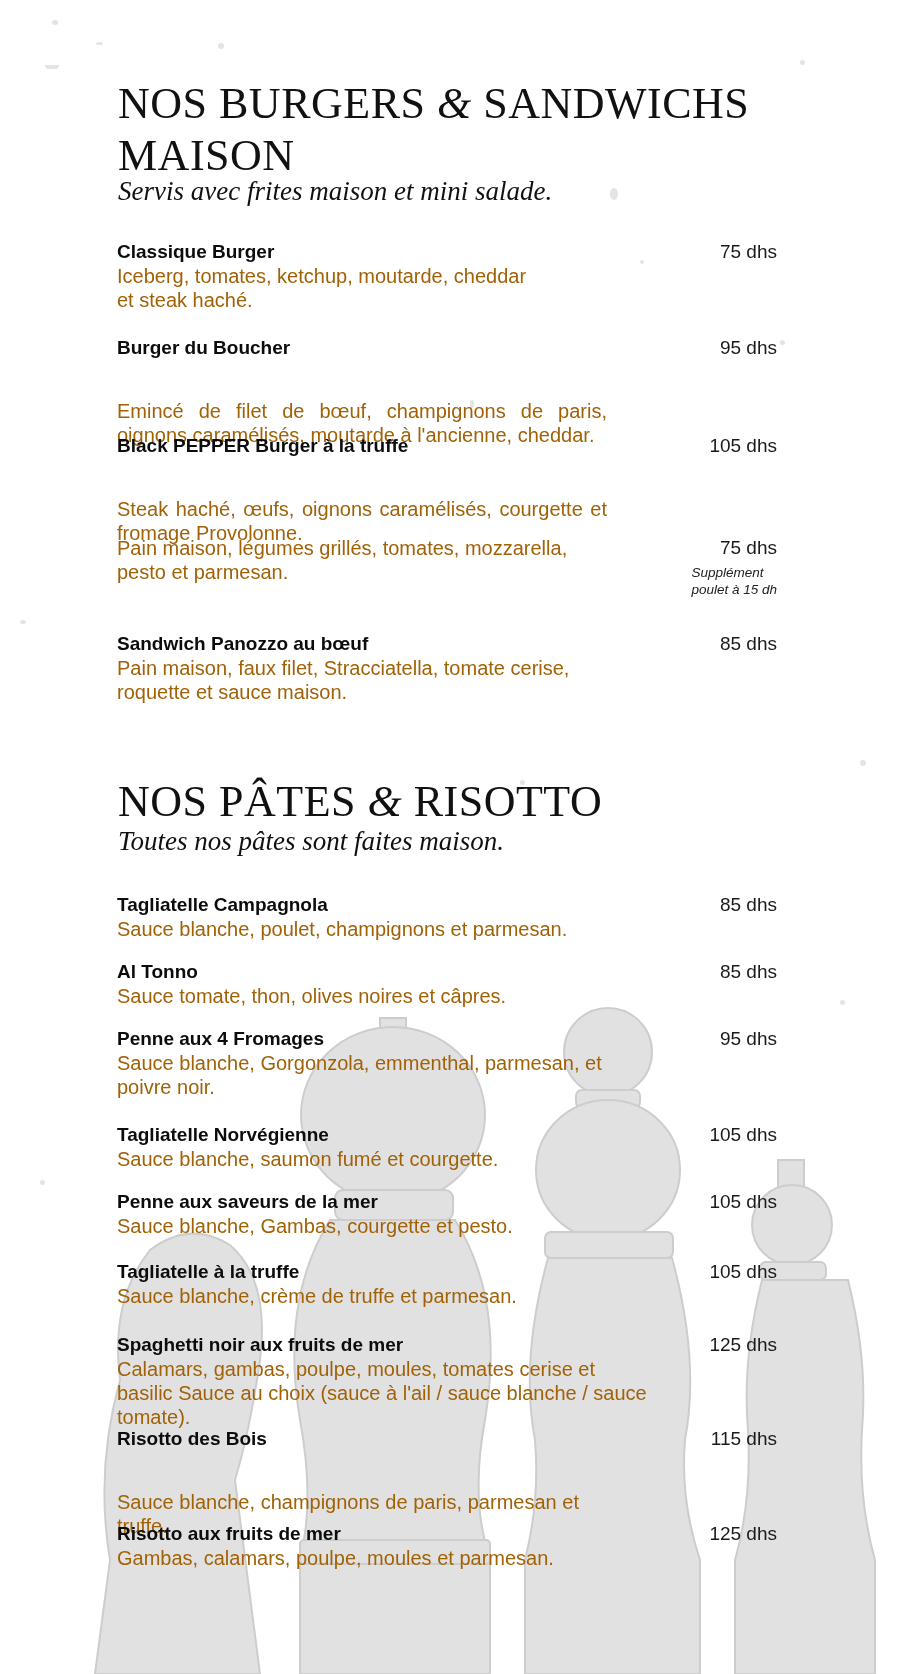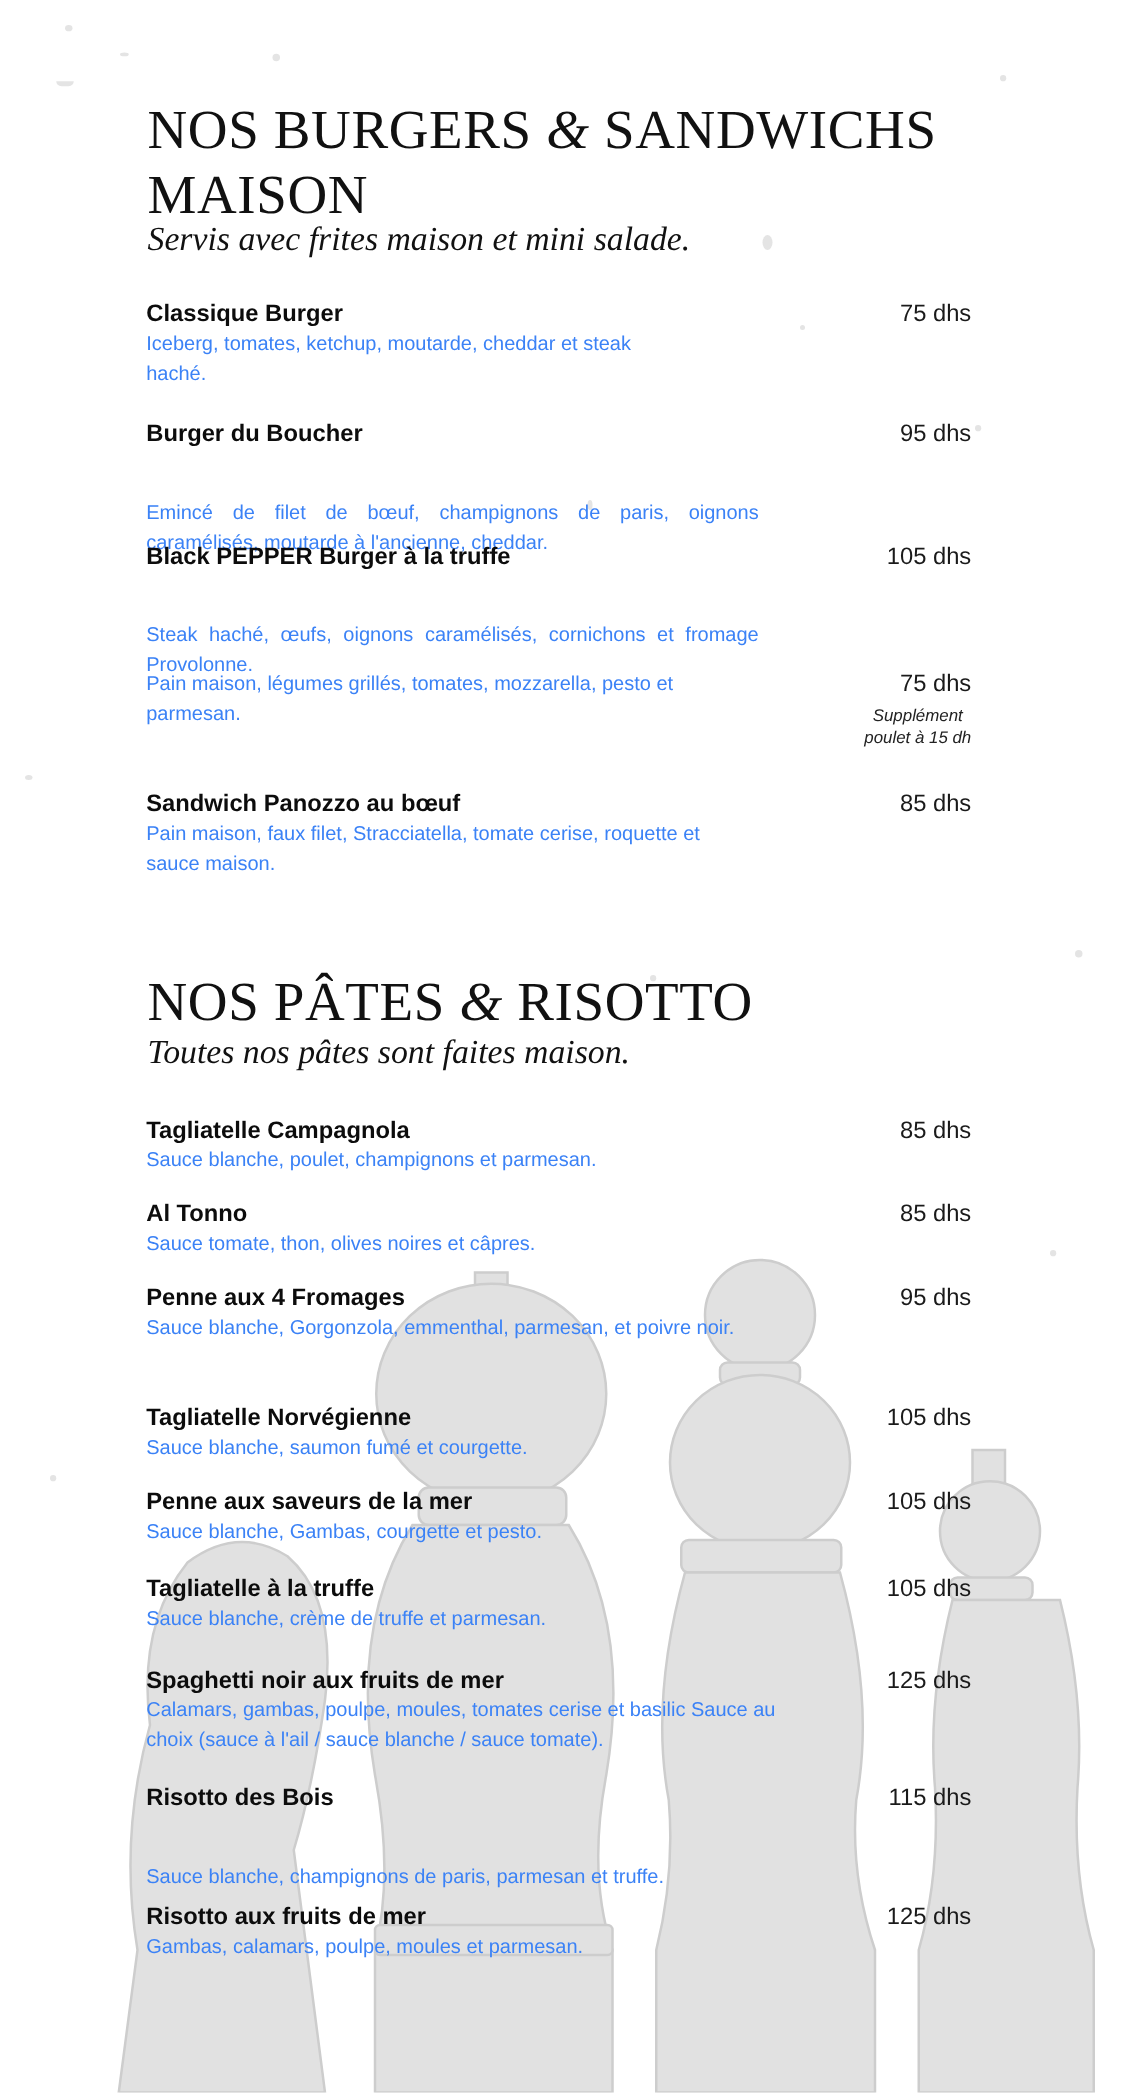--- a/index.html
+++ b/index.html
@@ -32,7 +32,7 @@
     font-weight: bold; font-size: 19px; line-height: 24px; color: #0c0c0c;
   }
   .item-desc {
-    font-size: 16px; line-height: 24px; color: #3b82f6; width: 490px;
+    font-size: 20px; line-height: 24px; color: #a16207; width: 490px;
   }
   .item-desc.justify { text-align: justify; text-align-last: left; margin-top: 39px; }
   .item-desc.wide { width: 540px; }

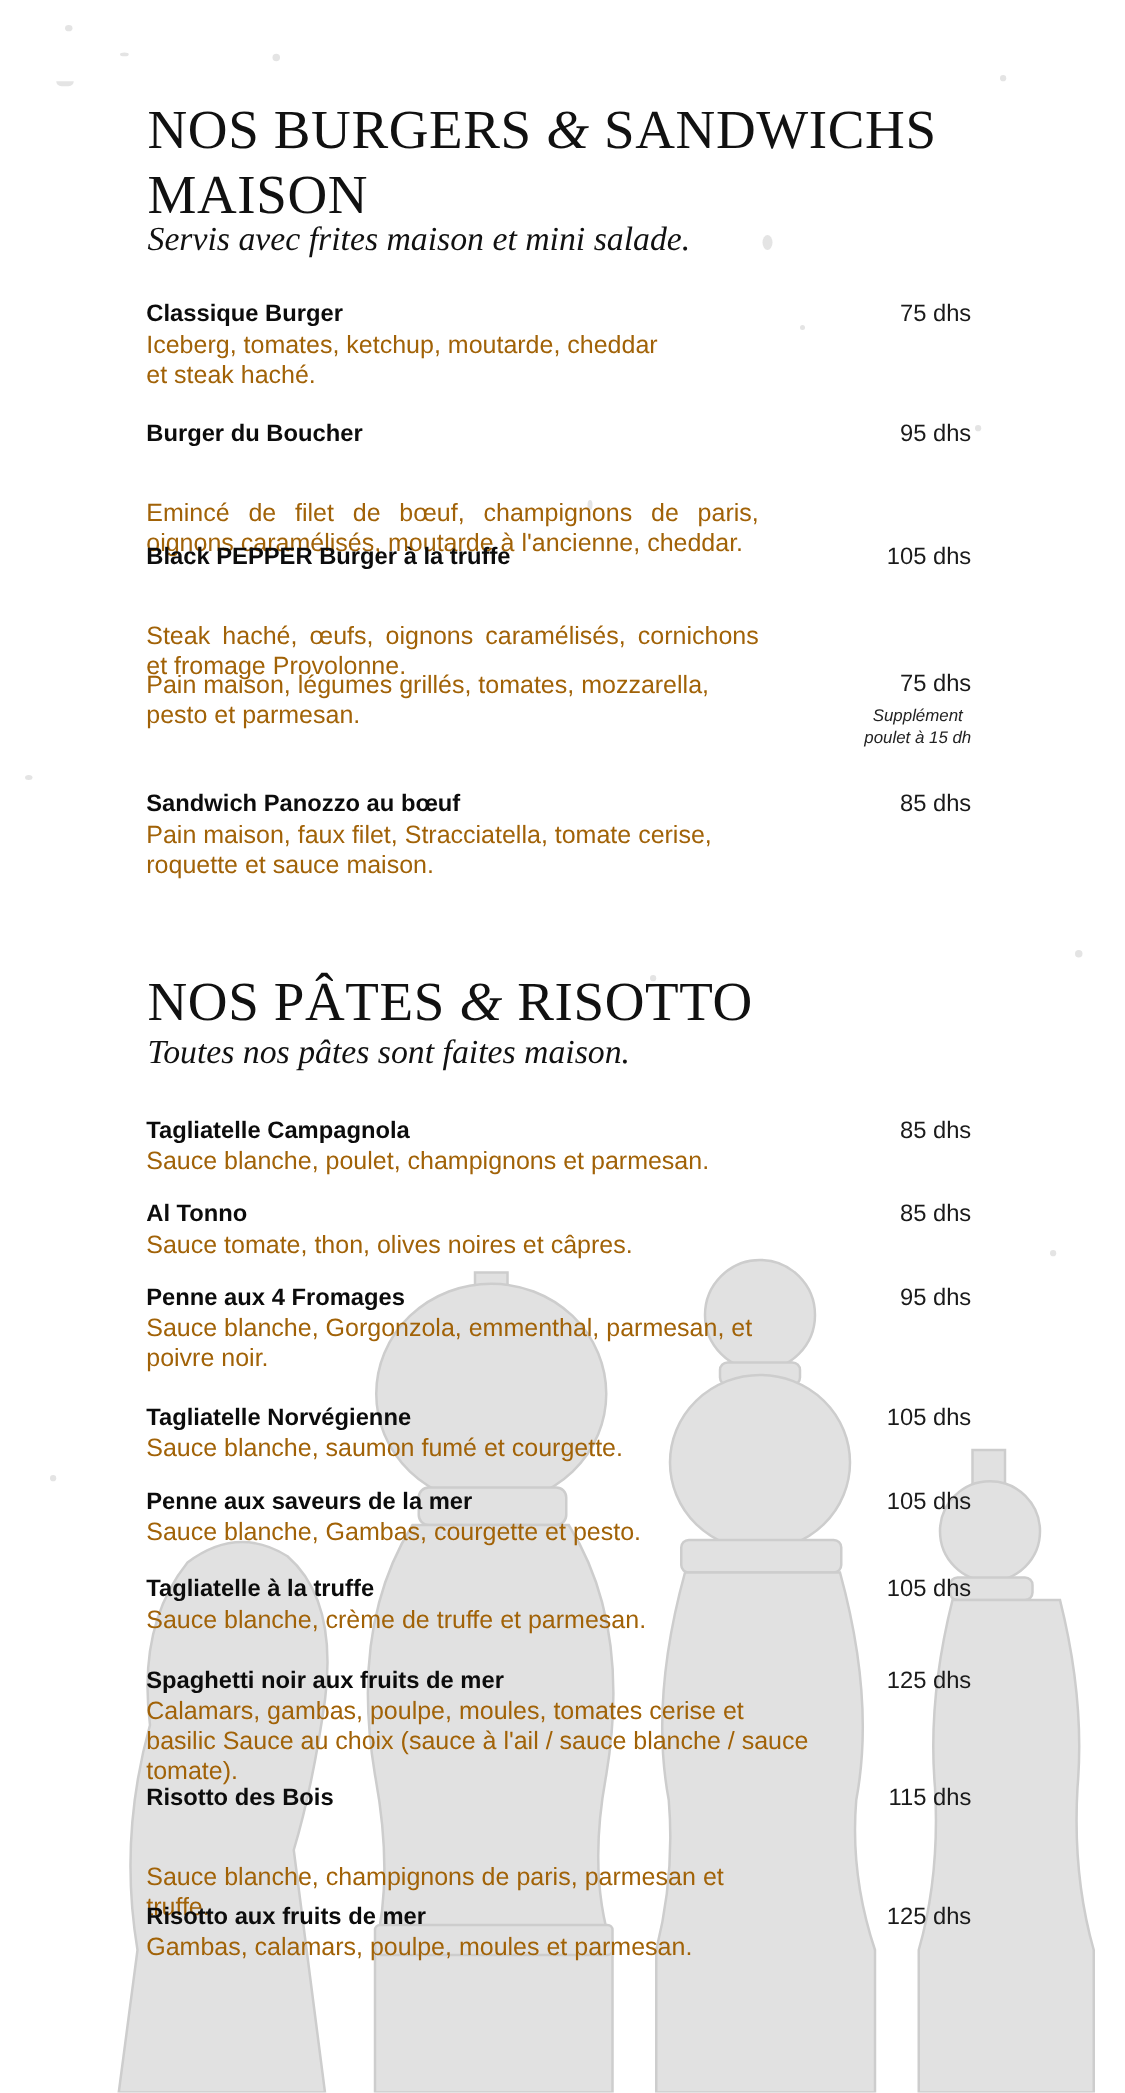--- a/index.html
+++ b/index.html
@@ -111,7 +111,7 @@
 
   <div class="item" style="top:434px">
     <div class="item-name">Black PEPPER Burger à la truffe</div>
-    <div class="item-desc justify">Steak haché, œufs, oignons caramélisés, cornichons et fromage Provolonne.</div>
+    <div class="item-desc justify">Steak haché, œufs, oignons caramélisés, courgette et fromage Provolonne.</div>
     <div class="price">105 dhs</div>
   </div>
 

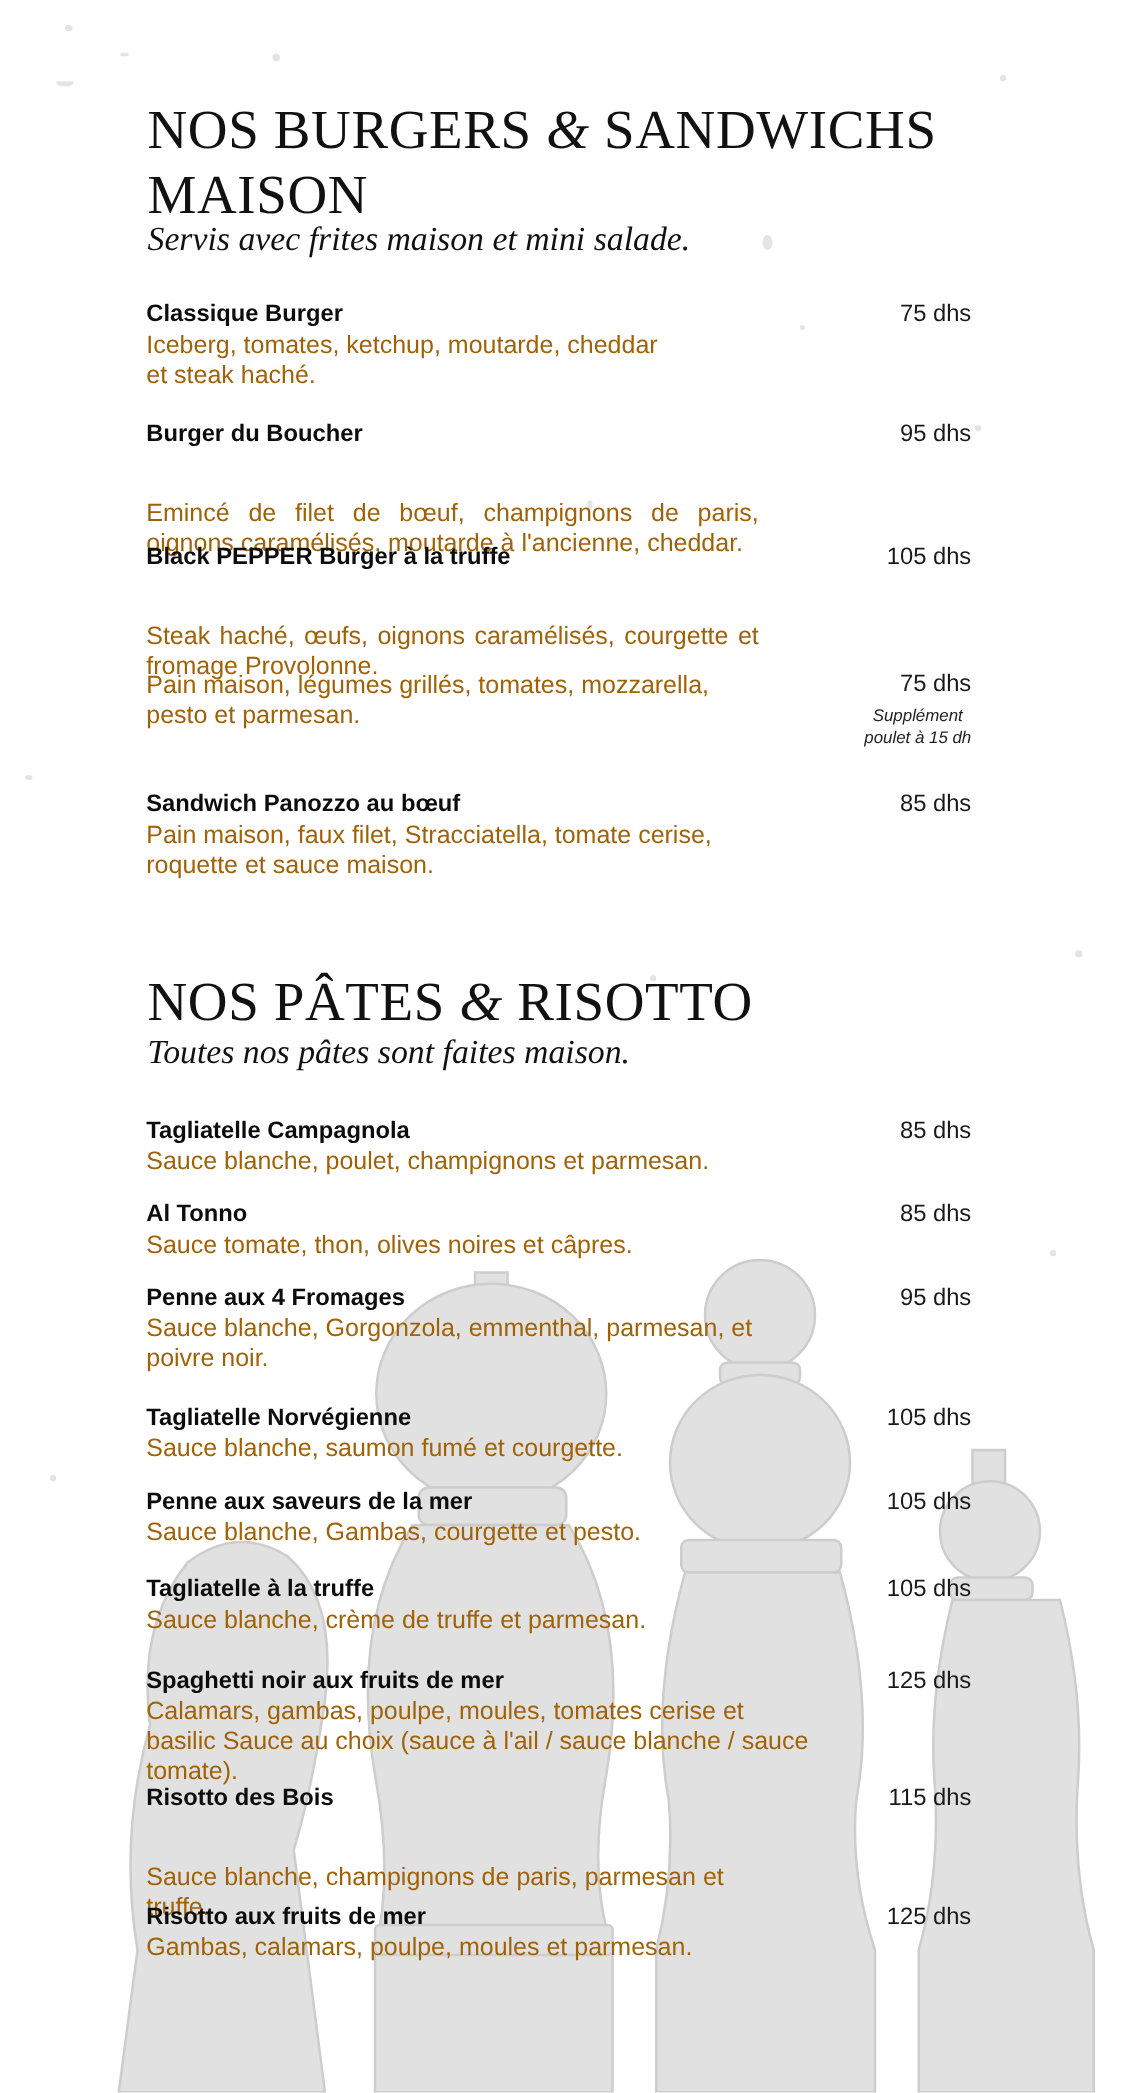--- a/index.html
+++ b/index.html
@@ -42,7 +42,7 @@
   }
   .note {
     position: absolute; right: 0; top: 28px;
-    font-style: italic; font-size: 13.5px; line-height: 17px; color: #222; text-align: center;
+    font-style: italic; font-size: 13.5px; line-height: 17px; color: #222; text-align: left;
   }
 </style>
 </head>

